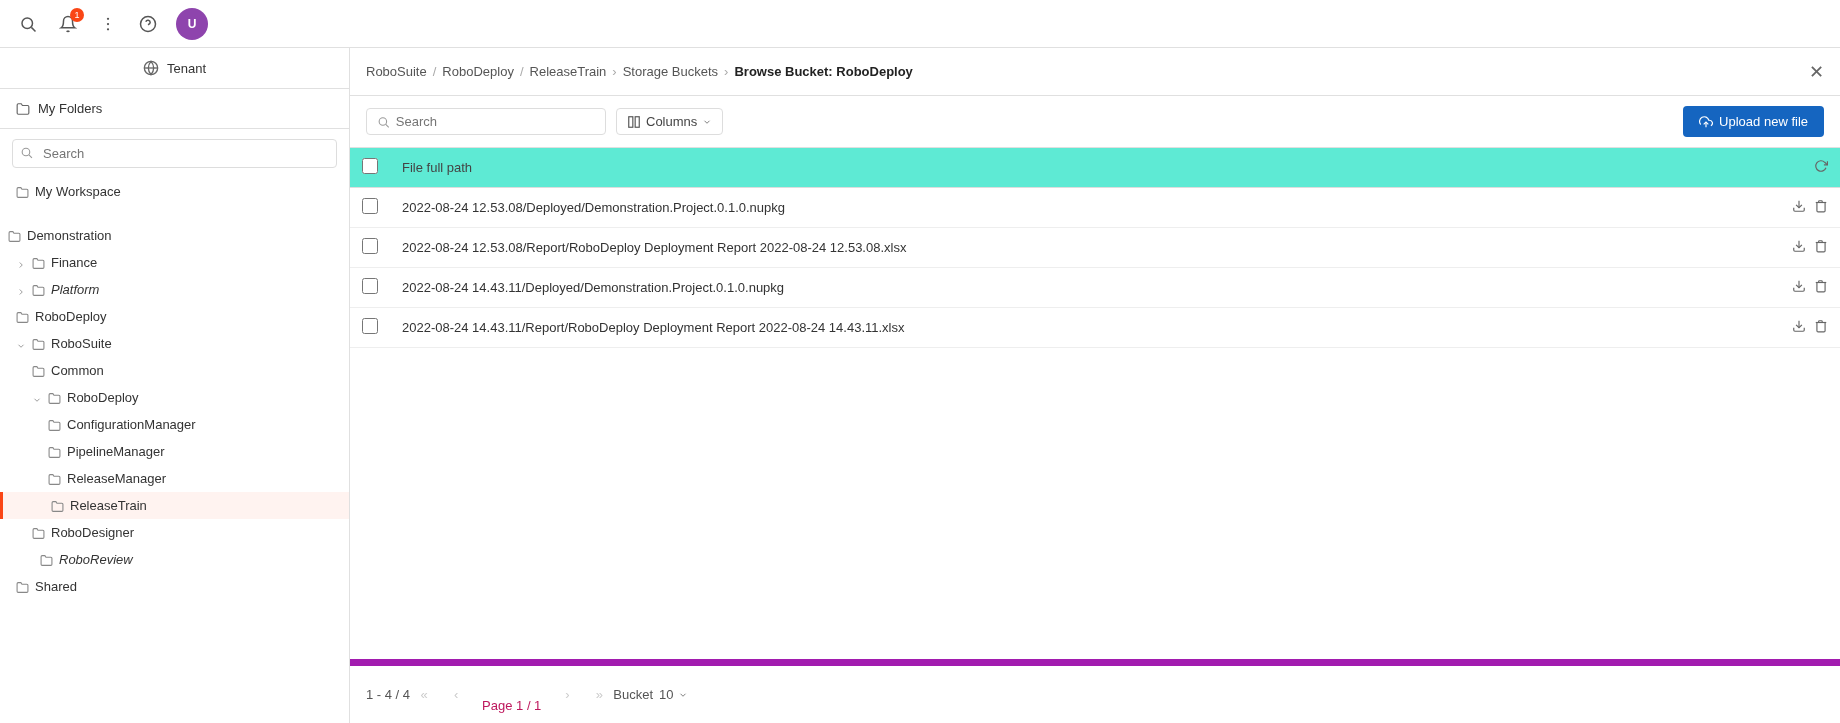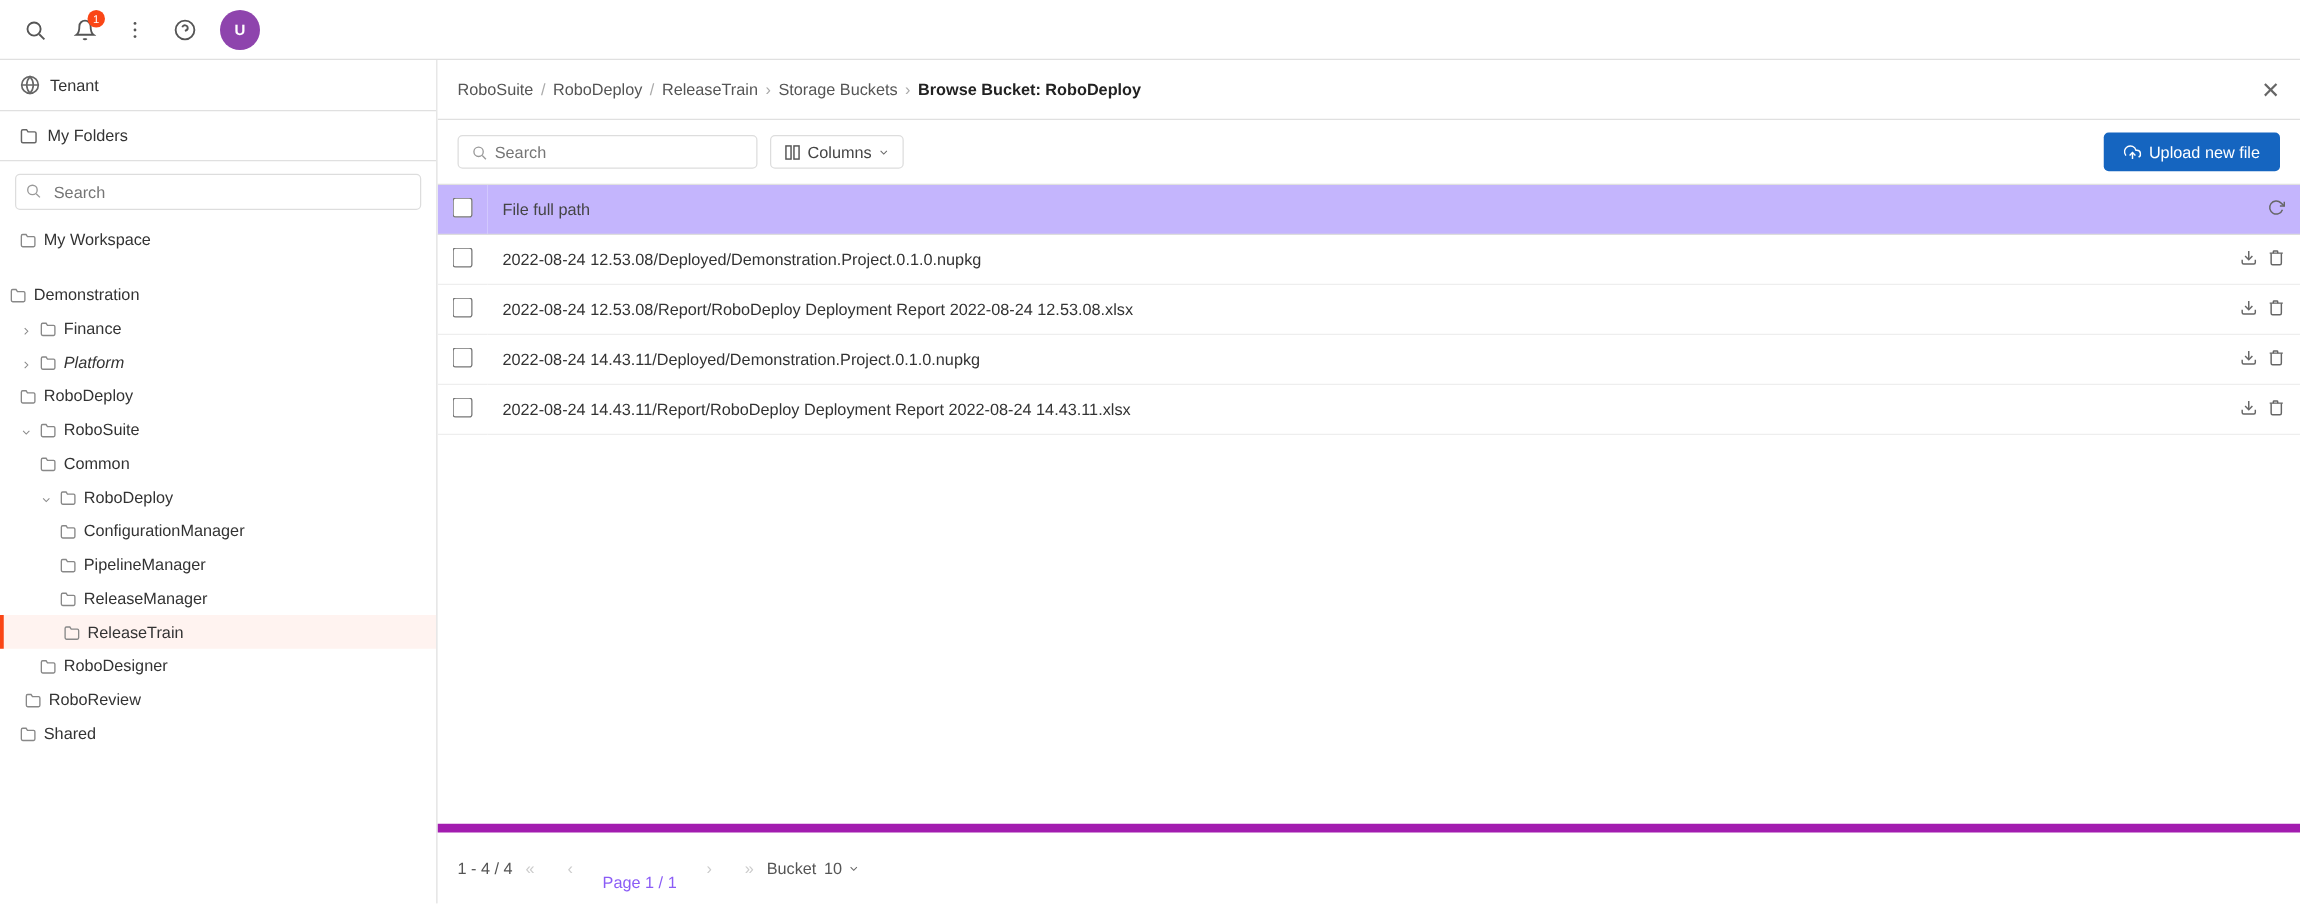--- a/index.html
+++ b/index.html
@@ -29,7 +29,7 @@
       width: 350px; min-width: 350px; border-right: 1px solid #e0e0e0;
       overflow-y: auto; background: #fff; display: flex; flex-direction: column;
     }
-    .sidebar-tenant { display: flex; align-items: center; gap: 8px; padding: 12px 16px; border-bottom: 1px solid #e0e0e0; }
+    .sidebar-tenant { display: flex; align-items: center; gap: 8px; padding: 12px 16px; border-bottom: 1px solid #e0e0e0; justify-content: center; }
     .sidebar-myfolders { display: flex; align-items: center; gap: 8px; padding: 12px 16px; border-bottom: 1px solid #e0e0e0; }
     .sidebar-search { padding: 10px 12px; }
     .sidebar-search input { width: 100%; padding: 6px 10px 6px 30px; border: 1px solid #ddd; border-radius: 4px; font-size: 13px; color: #555; background: #fff; outline: none; }

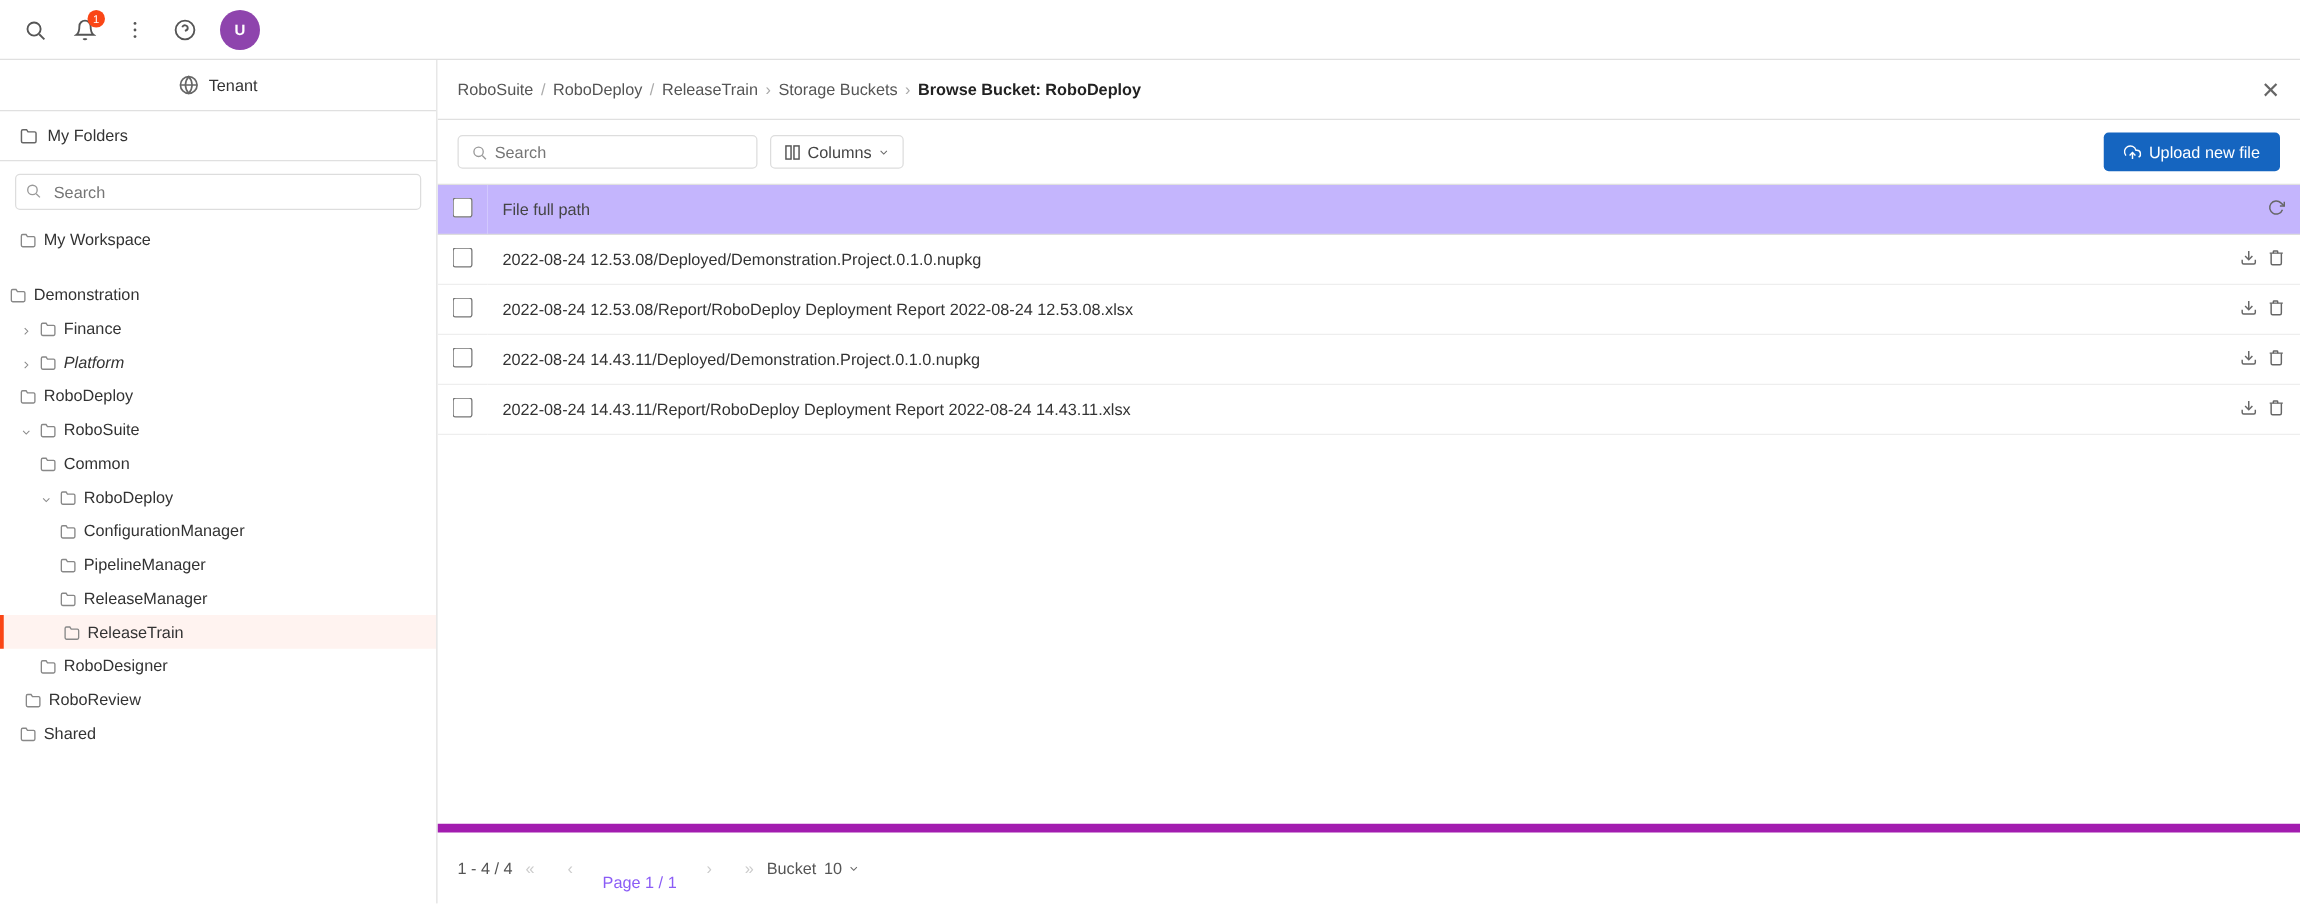--- a/index.html
+++ b/index.html
@@ -62,7 +62,7 @@
     
     .table-container { flex: 1; overflow-y: auto; }
     table { width: 100%; border-collapse: collapse; }
-    thead tr { background: #c4b5fd; }
+    thead tr { background: #5eead4; }
     thead th { padding: 10px 12px; text-align: left; font-size: 13px; font-weight: 500; color: #444; border-bottom: 1px solid #ddd; }
     tbody tr { border-bottom: 1px solid #eee; }
     td { padding: 10px 12px; font-size: 13px; color: #333; }

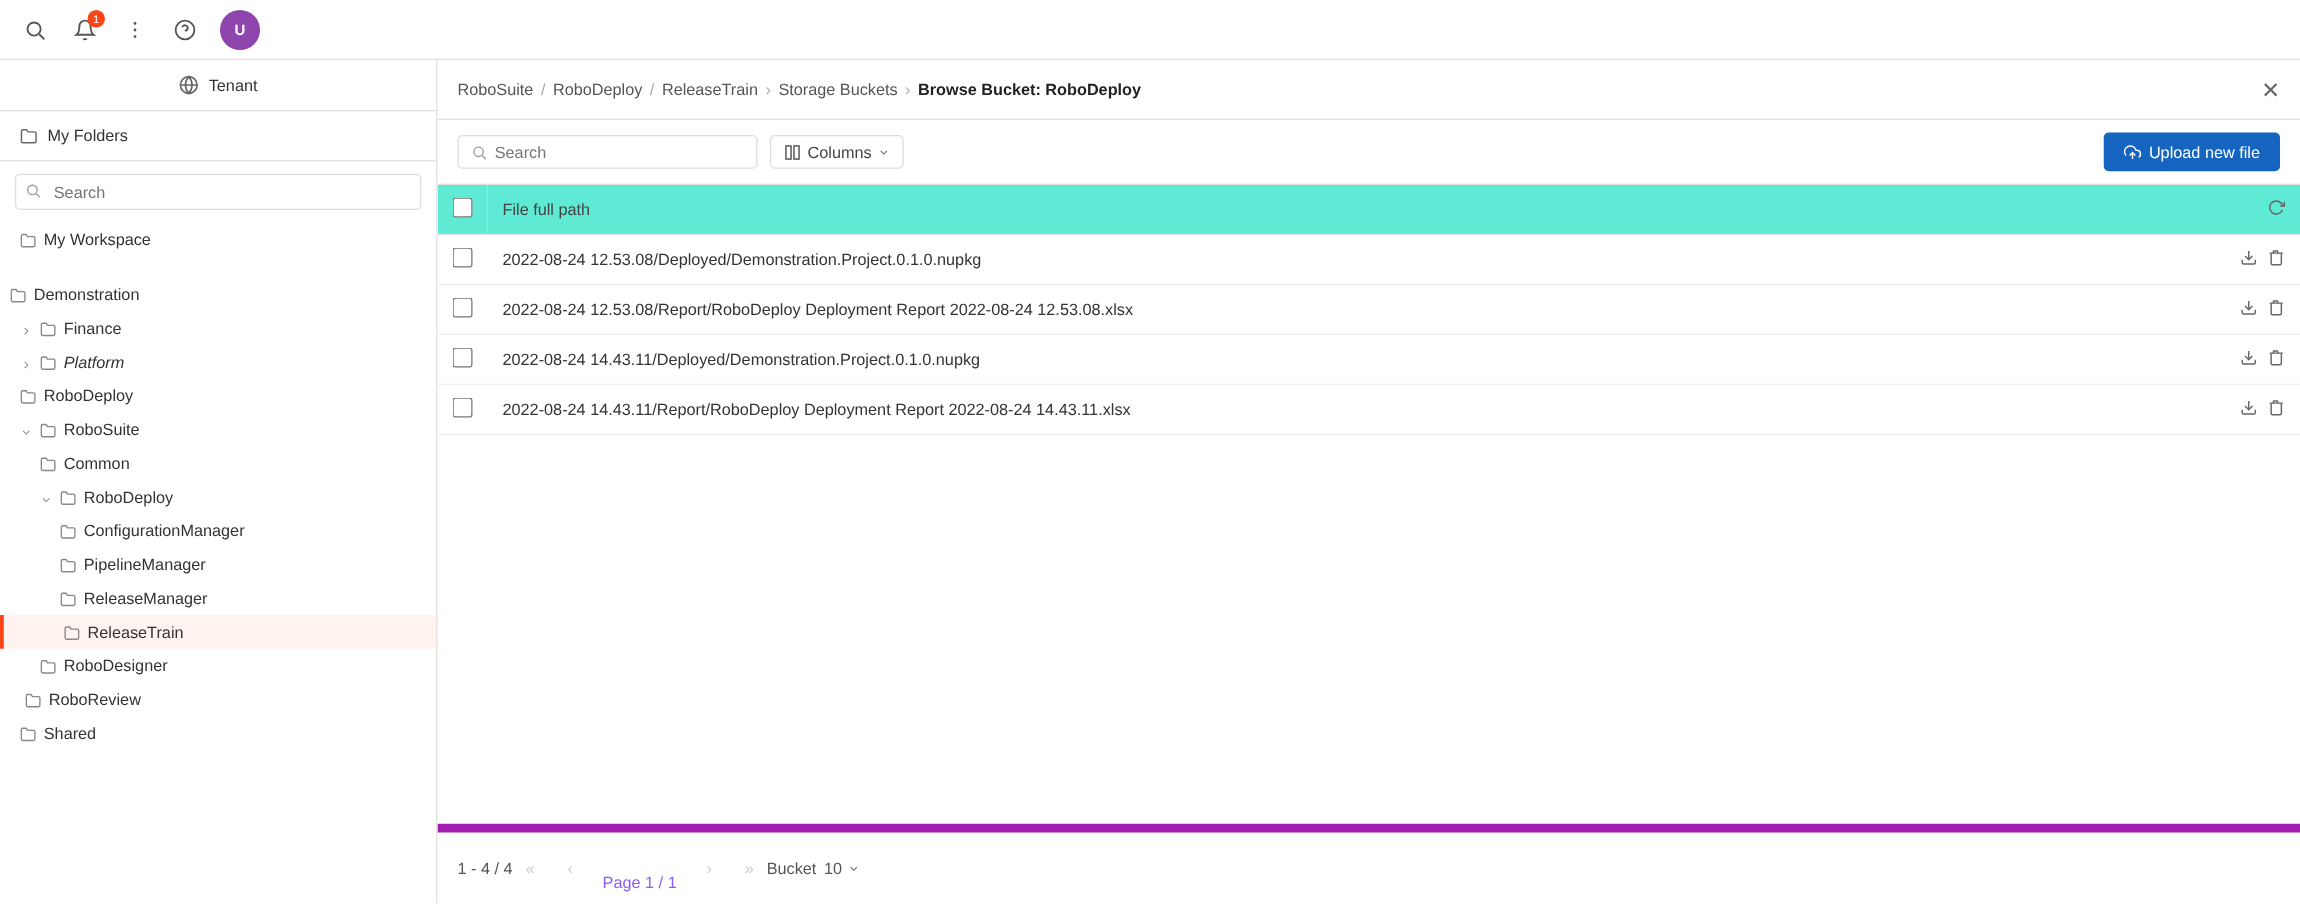--- a/index.html
+++ b/index.html
@@ -253,7 +253,7 @@
         <span>RoboDesigner</span>
       </div>
 
-      <div class="tree-item" style="padding-left:20px;">
+      <div class="tree-item" style="padding-left:40px;font-style:italic;">
         <svg width="13" height="13" viewBox="0 0 24 24" fill="none" stroke="#888" stroke-width="2">
             <path d="M22 19a2 2 0 0 1-2 2H4a2 2 0 0 1-2-2V5a2 2 0 0 1 2-2h5l2 3h9a2 2 0 0 1 2 2z"></path>
           </svg>

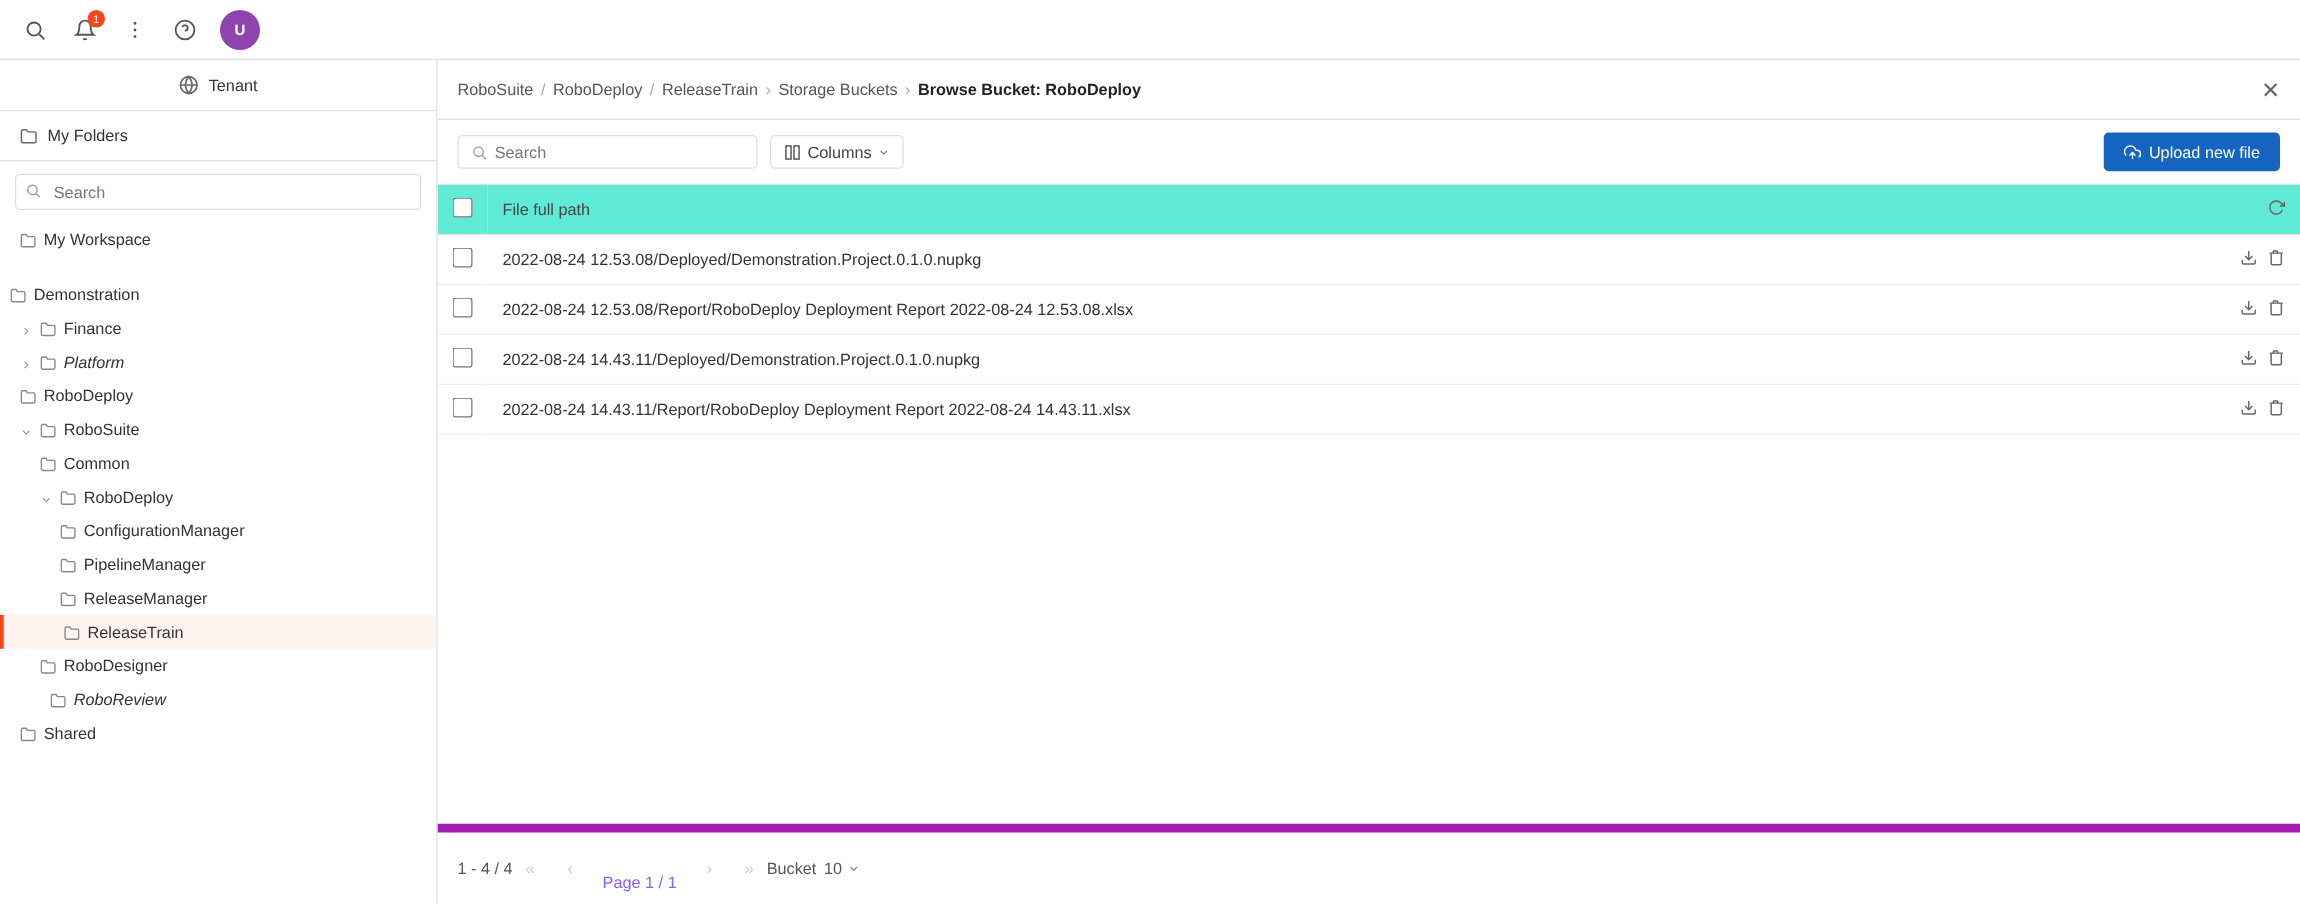--- a/index.html
+++ b/index.html
@@ -79,7 +79,7 @@
     .pagination-controls { display: flex; align-items: center; gap: 4px; }
     .page-btn { width: 28px; height: 28px; display: flex; align-items: center; justify-content: center; border: none; background: none; cursor: pointer; color: #555; font-size: 13px; border-radius: 3px; }
     .page-btn.disabled { color: #ccc; cursor: default; }
-    .page-info { font-size: 13px; color: #8b5cf6; padding: 0 8px; margin-top: 22px; }
+    .page-info { font-size: 13px; color: #be185d; padding: 0 8px; margin-top: 22px; }
     .items-per-page { display: flex; align-items: center; gap: 6px; font-size: 13px; color: #555; }
     .items-select { display: flex; align-items: center; gap: 4px; cursor: pointer; }
   </style>

